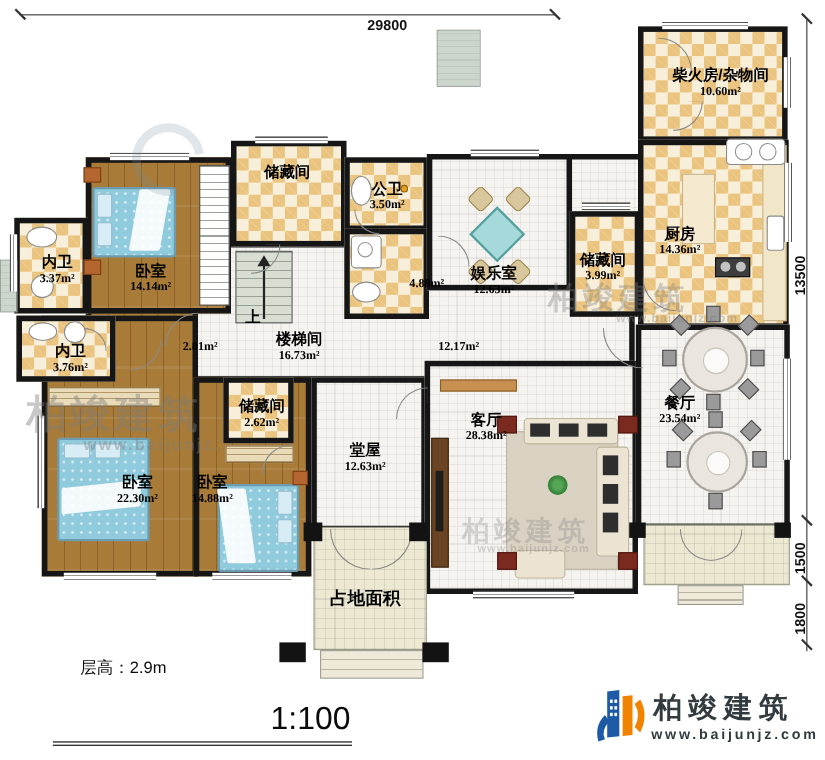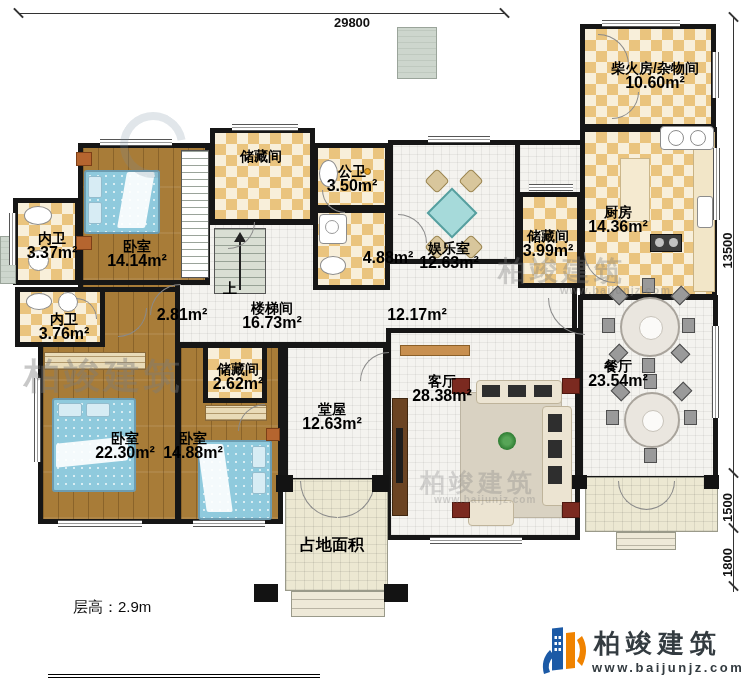--- a/index.html
+++ b/index.html
@@ -22,7 +22,7 @@
                      repeating-linear-gradient(90deg,rgba(0,0,0,.08) 0 1px,transparent 1px 9px);}
   .rl{position:absolute;transform:translateX(-50%);text-align:center;color:#000;z-index:40;white-space:nowrap;}
   .rn{display:block;font-size:14px;font-weight:bold;line-height:15px;}
-  .ra{display:block;font-size:16px;font-weight:bold;line-height:14px;}
+  .ra{display:block;font-size:11px;font-weight:bold;line-height:14px;font-family:Liberation Serif, serif;}
   .winh{position:absolute;z-index:26;background:linear-gradient(to bottom,#555 0 1px,#fff 1px 3px,#999 3px 4px,#fff 4px 6px,#555 6px 7px);height:7px;}
   .winv{position:absolute;z-index:26;background:linear-gradient(to right,#555 0 1px,#fff 1px 3px,#999 3px 4px,#fff 4px 6px,#555 6px 7px);width:7px;}
   .arc{position:absolute;z-index:27;border:1.5px solid #8a8a8a;background:none;}

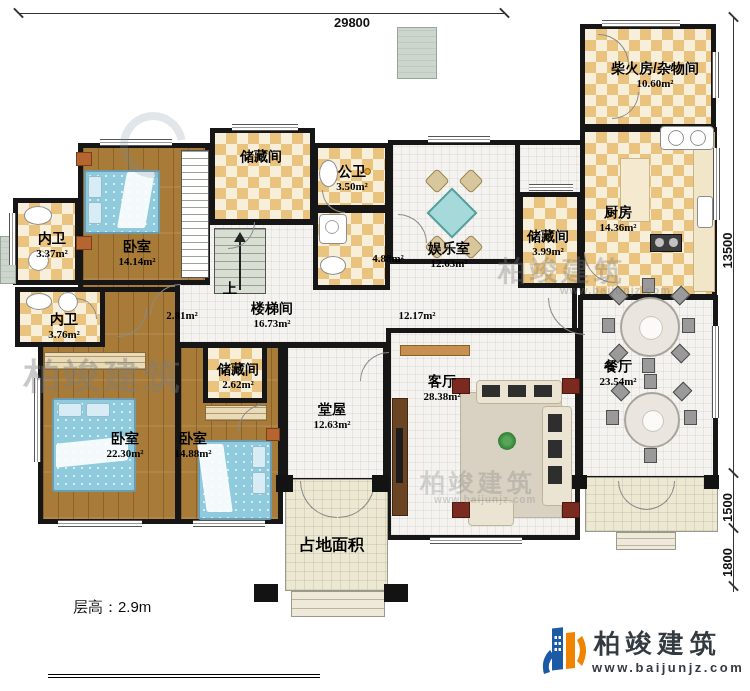--- a/index.html
+++ b/index.html
@@ -200,6 +200,7 @@
   <div class="pil" style="left:704px;top:475px;width:15px;height:14px;"></div>
 
   <div class="wm" style="left:24px;top:352px;font-size:36px;">柏竣建筑</div>
+  <div class="wm" style="left:76px;top:396px;font-size:15px;letter-spacing:2px;">www.baijunjz.</div>
   <div class="wm" style="left:498px;top:252px;font-size:28px;color:rgba(125,125,125,.36);">柏竣建筑</div>
   <div class="wm" style="left:560px;top:284px;font-size:11px;letter-spacing:1px;color:rgba(125,125,125,.36);">www.baijunjz.com</div>
   <div class="wm" style="left:420px;top:466px;font-size:25px;color:rgba(125,125,125,.30);">柏竣建筑</div>

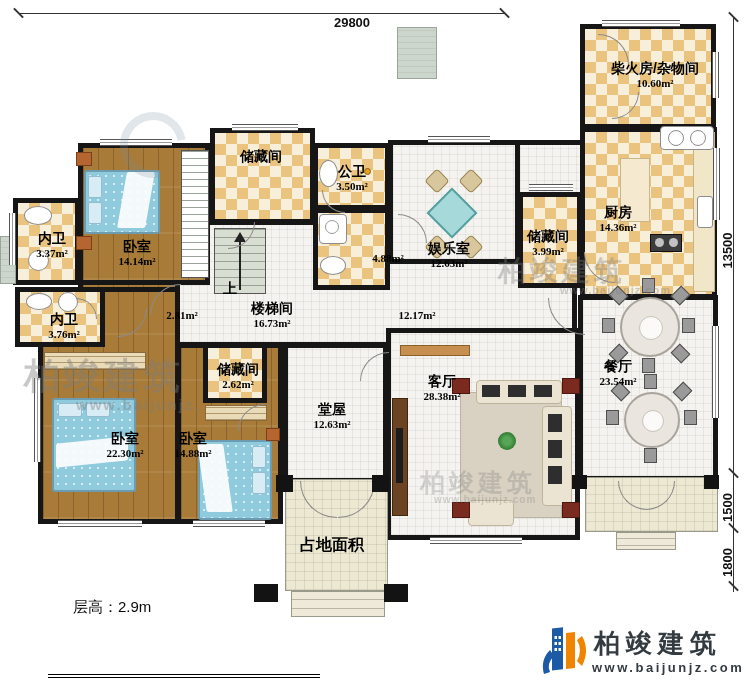--- a/index.html
+++ b/index.html
@@ -300,6 +300,7 @@
   <div class="dim" style="left:697px;top:555px;width:60px;text-align:center;transform:rotate(-90deg);">1800</div>
 
   <div class="ftxt" style="left:73px;top:598px;font-size:15px;">层高：2.9m</div>
+  <div class="ftxt" style="left:246px;top:638px;font-size:29px;">1:100</div>
   <div class="abs" style="left:48px;top:674px;width:272px;height:4px;border-top:1.5px solid #000;border-bottom:1.5px solid #000;z-index:50;"></div>
 
   <div class="abs" style="left:538px;top:620px;width:205px;height:64px;z-index:50;">

